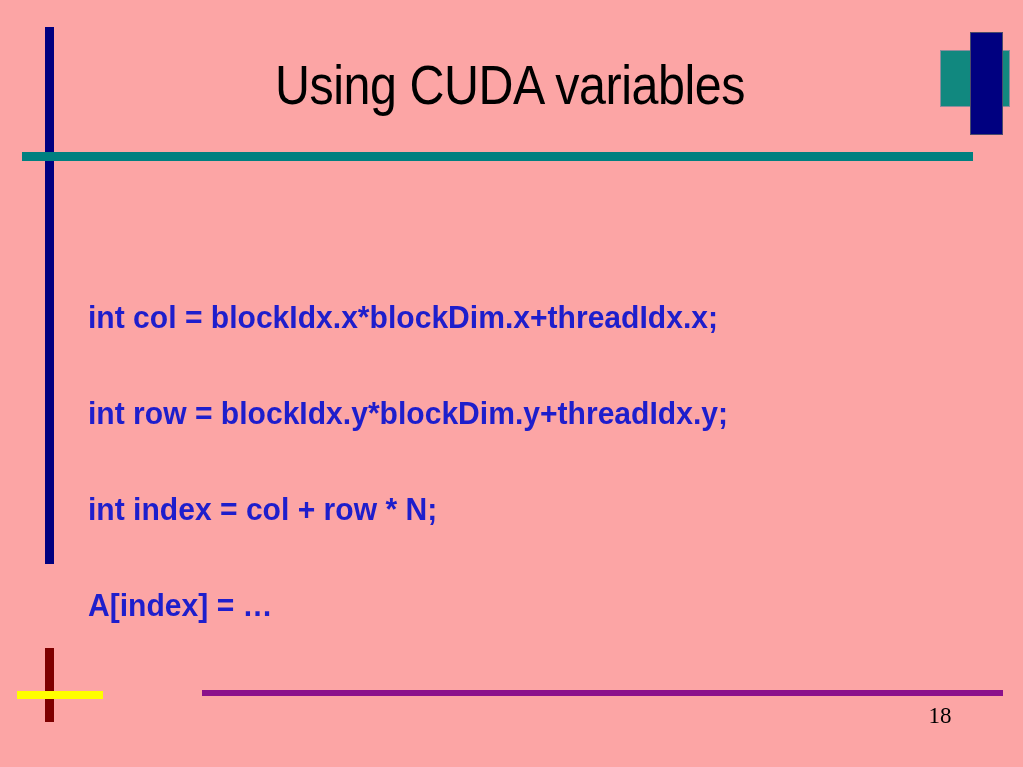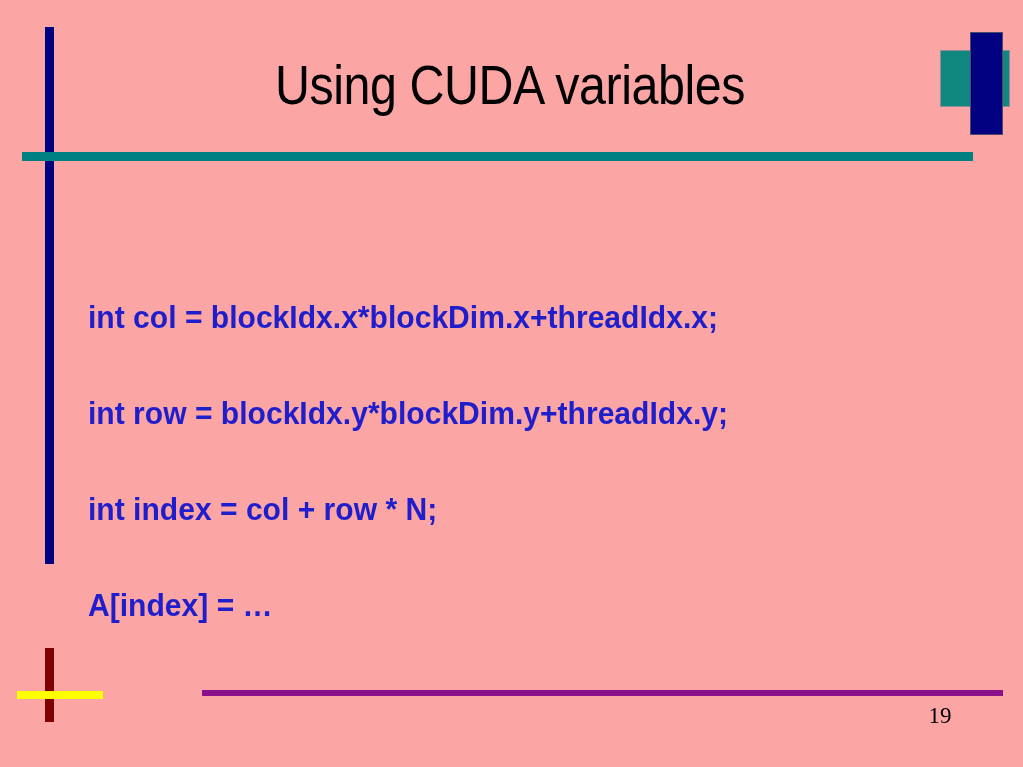--- a/index.html
+++ b/index.html
@@ -153,7 +153,7 @@
   <div class="deco-bottom-yellow-rule"></div>
   <div class="deco-bottom-purple-rule"></div>
 
-  <div class="page-number">19</div>
+  <div class="page-number">18</div>
 
 </div>
 

